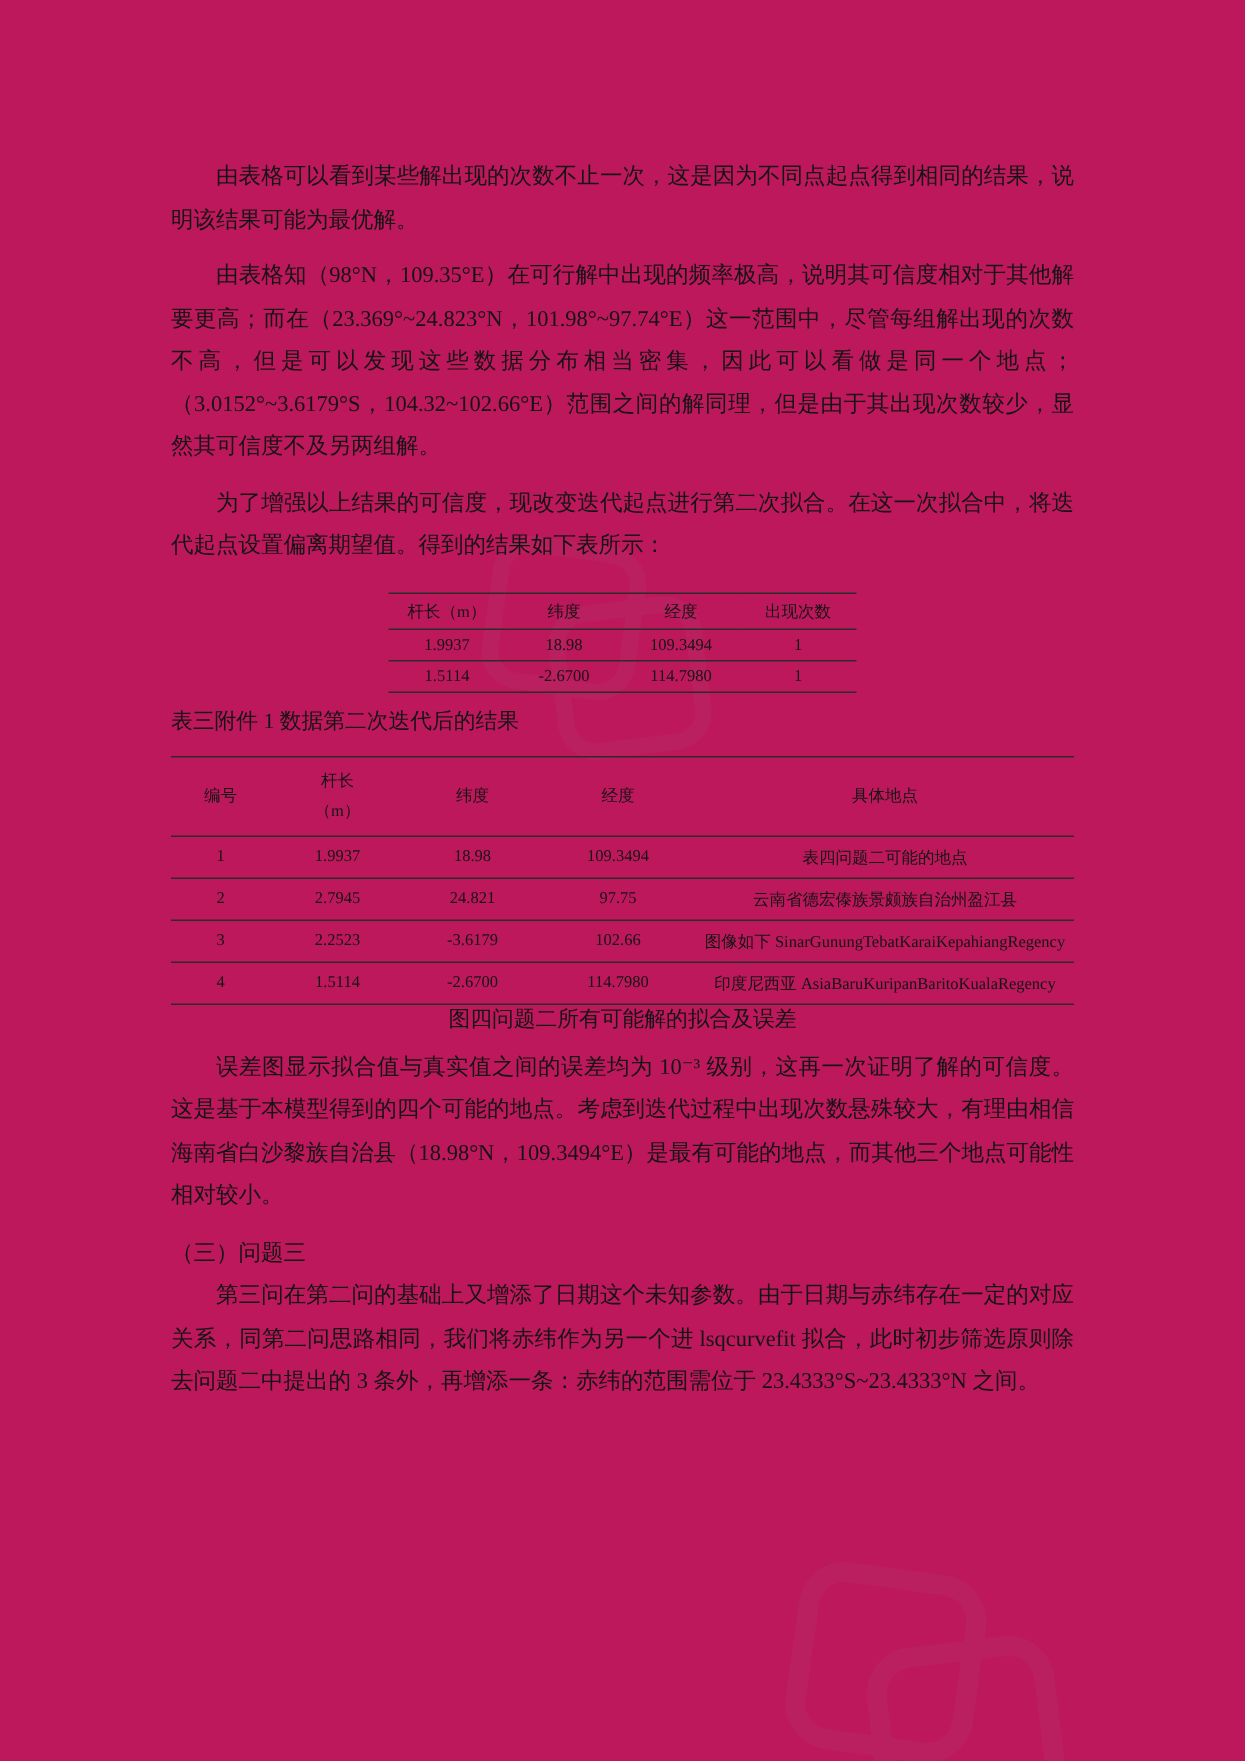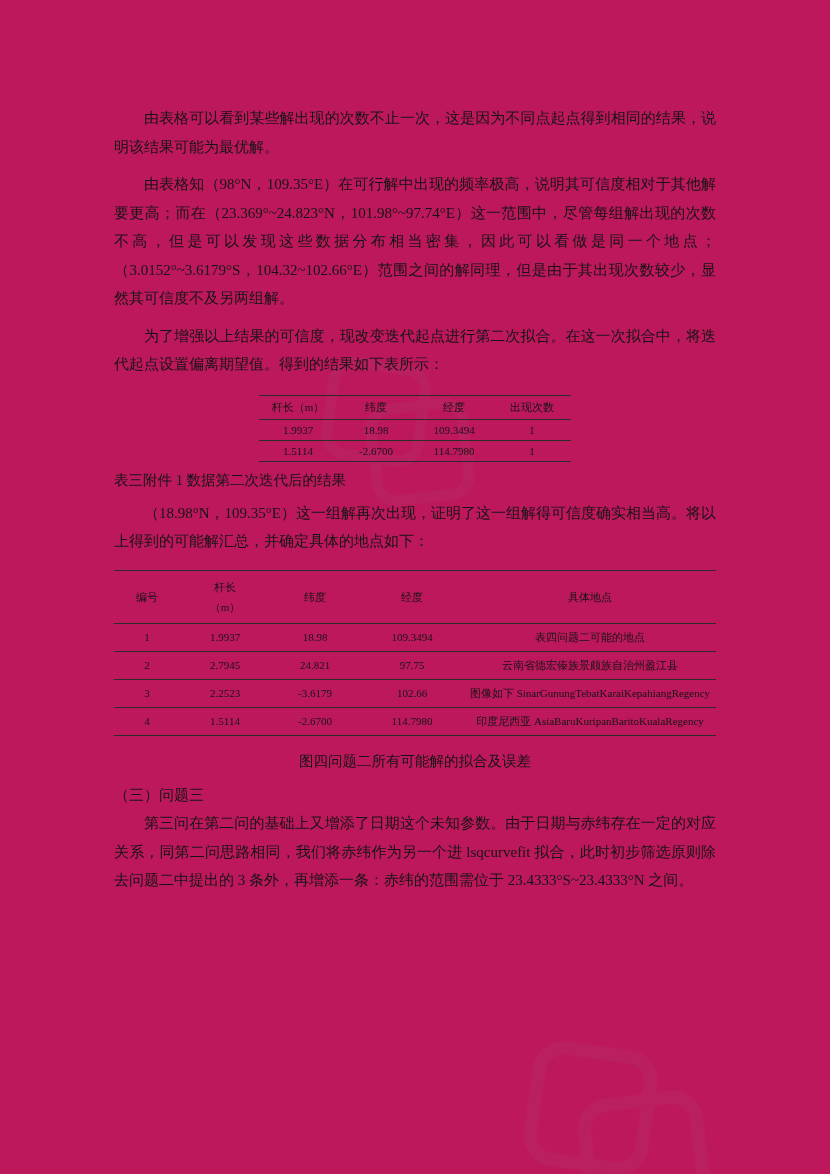--- a/index.html
+++ b/index.html
@@ -97,7 +97,6 @@
     </table>
     <p class="tcaption">表三附件 1 数据第二次迭代后的结果</p>
 
-    <p class="para indent gap">（18.98°N，109.35°E）这一组解再次出现，证明了这一组解得可信度确实相当高。将以上得到的可能解汇总，并确定具体的地点如下：</p>
 
     <table class="t2">
       <thead>

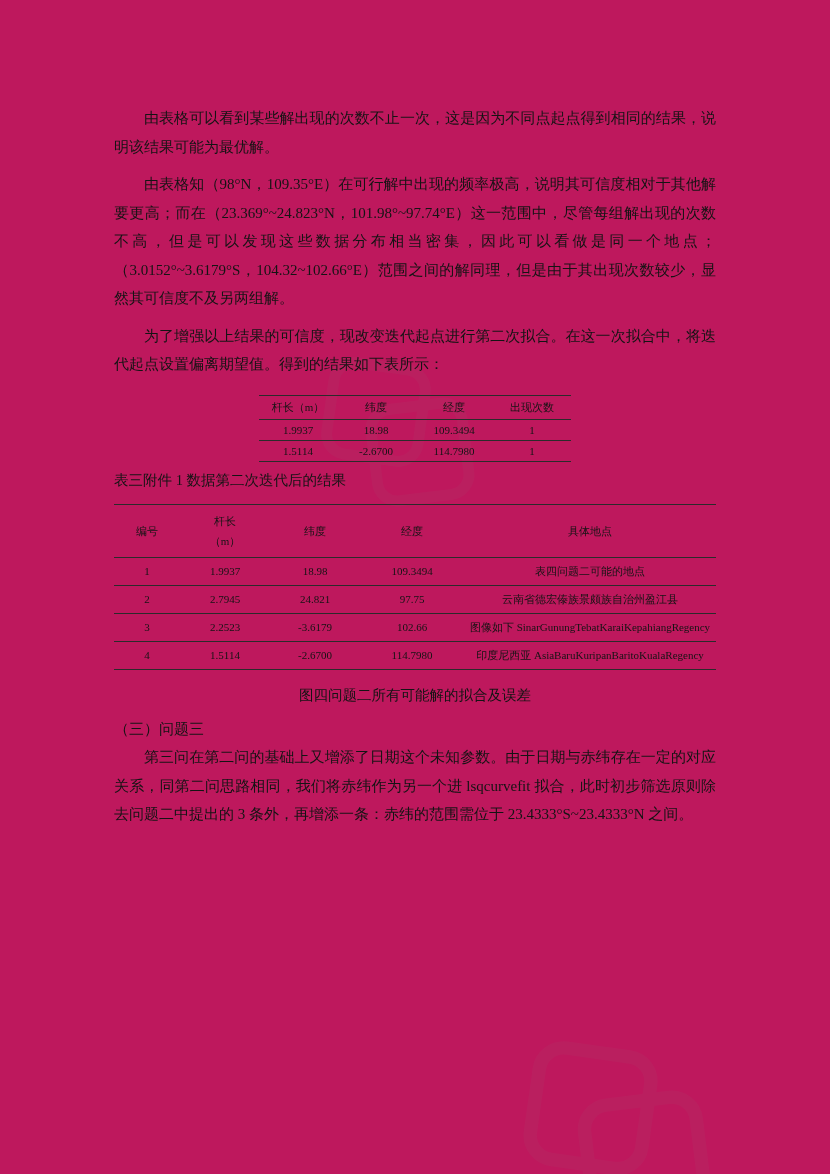--- a/index.html
+++ b/index.html
@@ -34,7 +34,7 @@
   .t2 .c0{width:58px;} .t2 .c1{width:82px;} .t2 .c2{width:82px;} .t2 .c3{width:96px;} .t2 .c4{width:auto;}
 
   .tcaption{font-size:14.5px;text-align:left;margin:9px 0 0;}
-  .figcaption{font-size:14.5px;text-align:center;margin:16px 0 0;}
+  .figcaption{font-size:14.5px;text-align:center;margin:0 0 0;}
   .heading{font-size:15px;line-height:28.5px;margin:10px 0 0;}
 
   .watermark{position:absolute;opacity:0.06;pointer-events:none;}

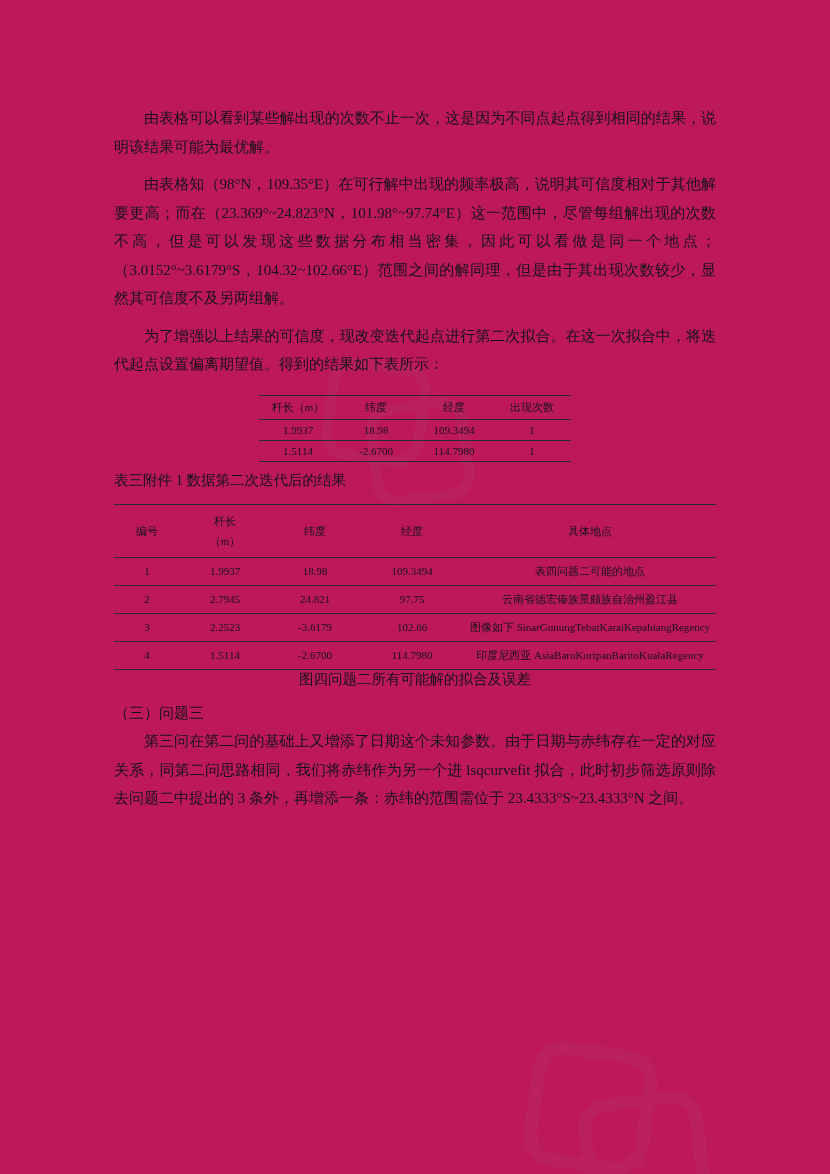--- a/index.html
+++ b/index.html
@@ -144,6 +144,7 @@
 
     <p class="figcaption">图四问题二所有可能解的拟合及误差</p>
 
+    <p class="para indent gap">误差图显示拟合值与真实值之间的误差均为 10⁻³ 级别，这再一次证明了解的可信度。这是基于本模型得到的四个可能的地点。考虑到迭代过程中出现次数悬殊较大，有理由相信海南省白沙黎族自治县（18.98°N，109.3494°E）是最有可能的地点，而其他三个地点可能性相对较小。</p>
 
     <p class="heading">（三）问题三</p>
 

